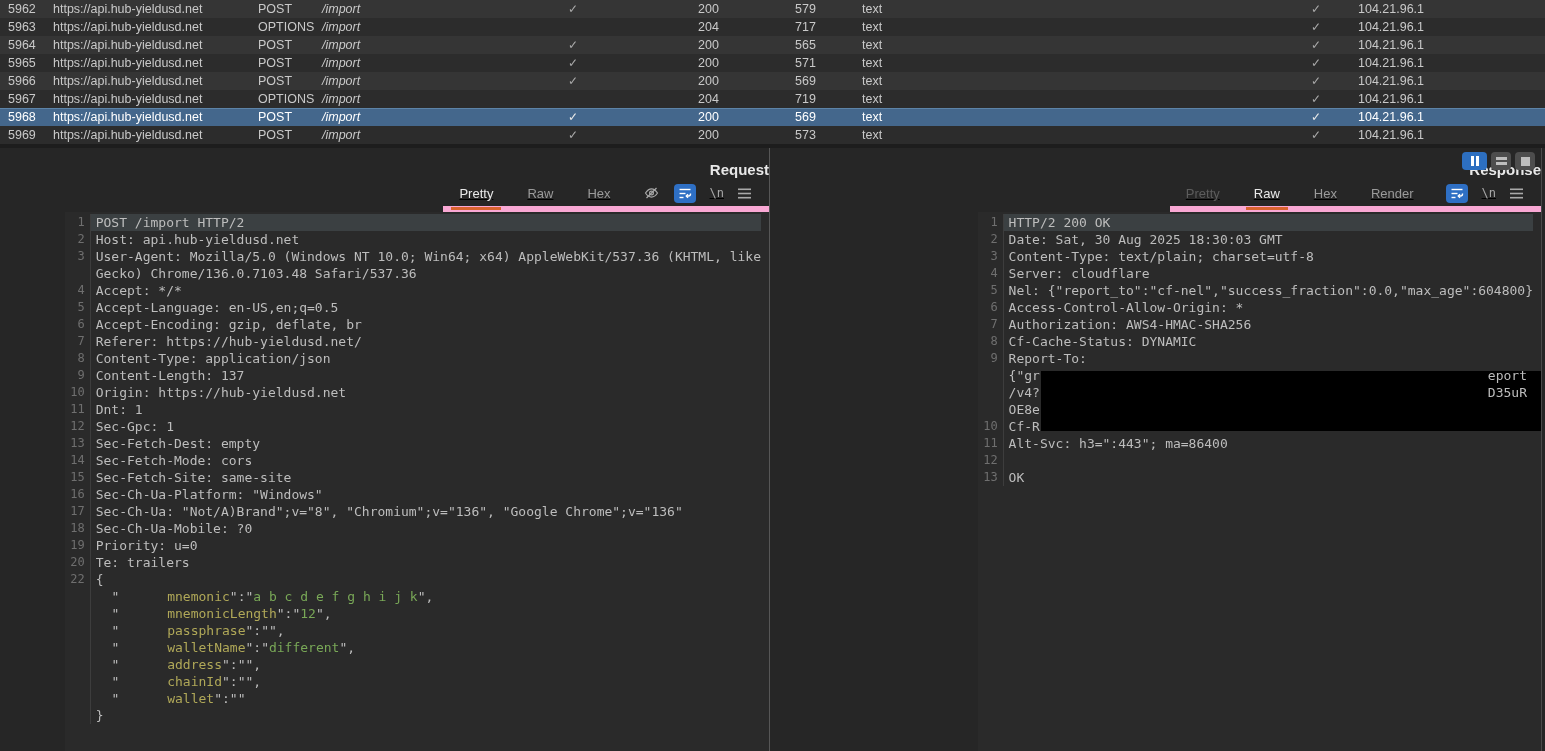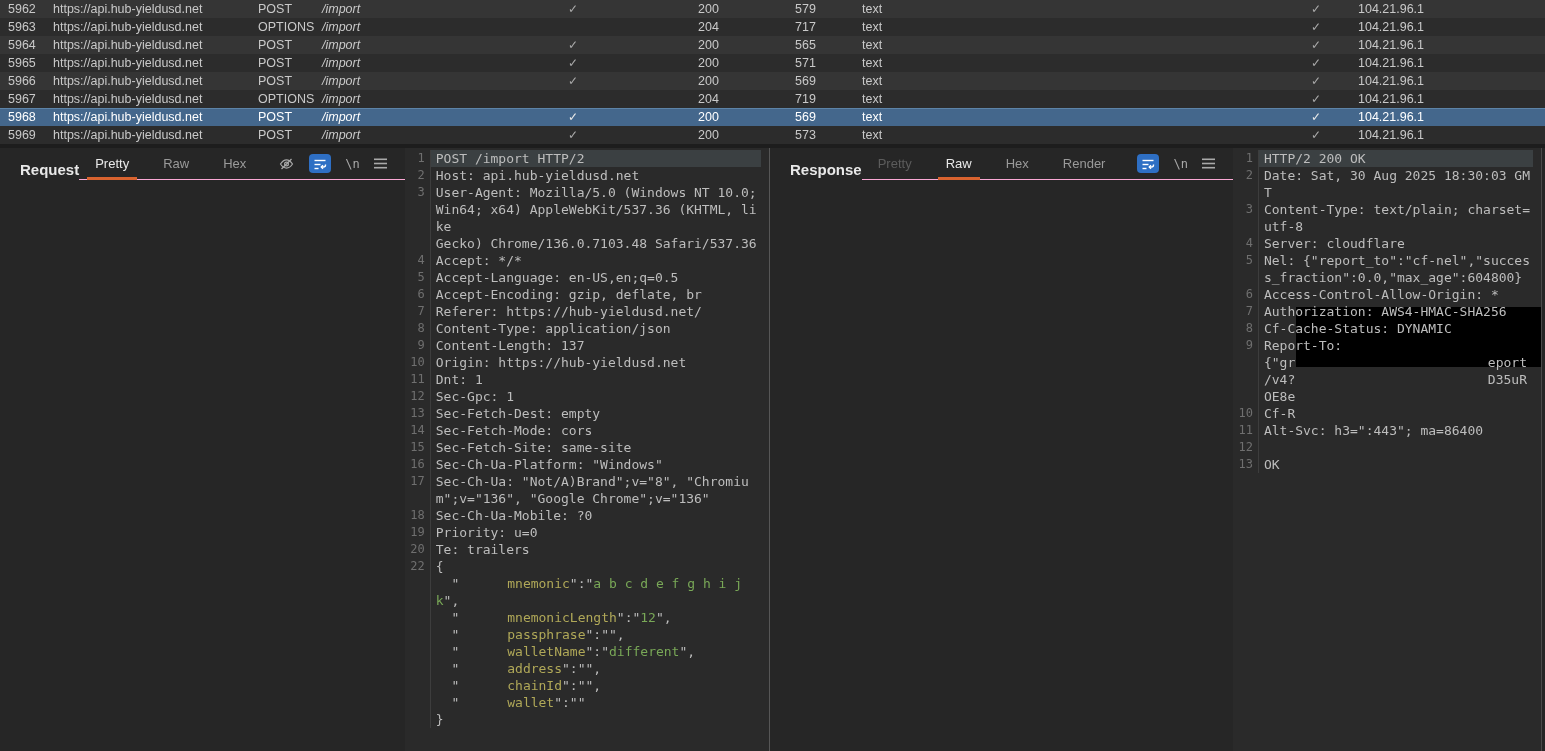--- a/index.html
+++ b/index.html
@@ -29,7 +29,7 @@
 
   
   .panels { display:flex; height:603px; background:#262626; }
-  .panel { display:flex; flex-direction:row; position:relative; }
+  .panel { display:flex; flex-direction:column; position:relative;align-items:flex-end; }
   .panel.req { width:770px; border-right:1px solid #565656; }
   .panel.resp { flex:1; border-right:1px solid #4a4a4a; margin-right:3px; }
   .panel-head { padding:13px 0 2px 20px; font-size:15px; font-weight:bold; color:#e8e8e8; }

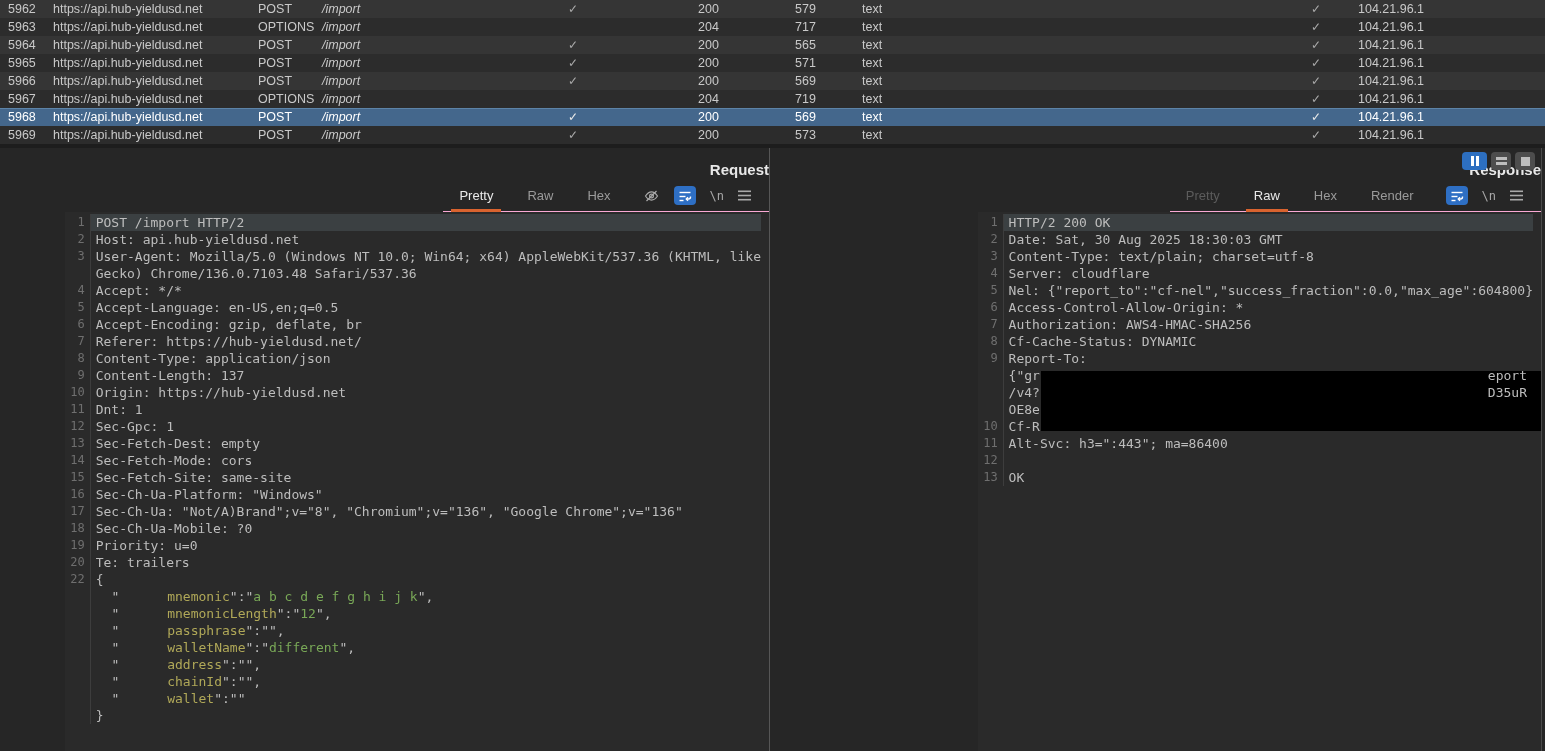--- a/index.html
+++ b/index.html
@@ -34,7 +34,7 @@
   .panel.resp { flex:1; border-right:1px solid #4a4a4a; margin-right:3px; }
   .panel-head { padding:13px 0 2px 20px; font-size:15px; font-weight:bold; color:#e8e8e8; }
   .tabs { display:flex; align-items:center; height:32px; padding:0 10px 0 14px;
-          border-bottom:1px solid #f9a8d4; }
+          border-bottom:6px solid #f9a8d4;text-decoration:underline; }
   .tab { margin-right:30px; font-size:13px; color:#9a9a9a; position:relative; padding:8px 2px; }
   .tab.active { color:#e9e9e9; }
   .tab.active::after { content:""; position:absolute; left:-6px; right:-6px; bottom:-1px;

